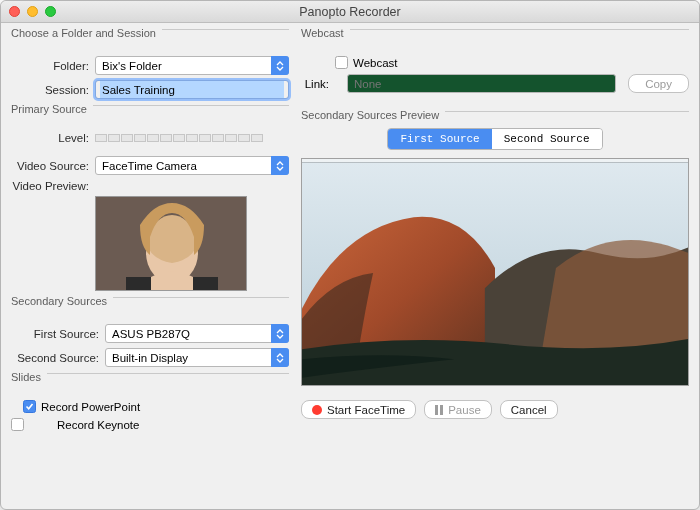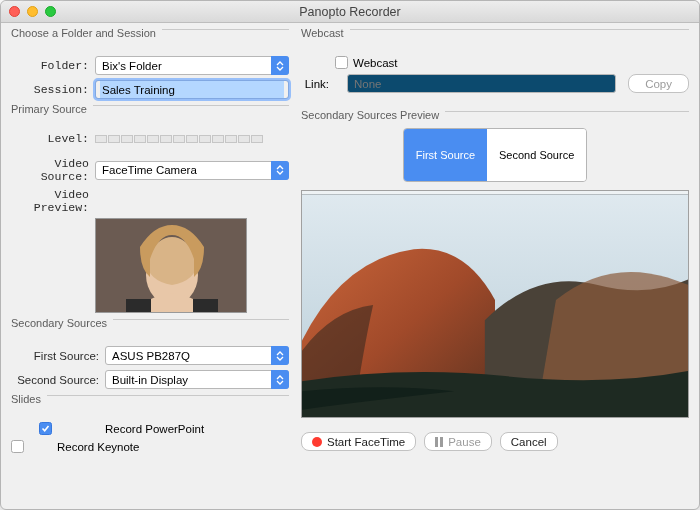--- a/index.html
+++ b/index.html
@@ -20,7 +20,7 @@
 .fieldset-nb { margin-top: 0; }
 .row { display: flex; align-items: center; font-size: 11.5px; margin-top: 2px; }
 .row + .row { margin-top: 5px; }
-.label { width: 84px; text-align: right; padding-right: 6px; color: #2b2b2b; font-family: Liberation Mono, monospace; }
+.label { width: 84px; text-align: right; padding-right: 6px; color: #2b2b2b; }
 .label2 { width: 94px; text-align: right; padding-right: 6px; color: #2b2b2b; font-size: 11.5px; }
 .select { flex: 1; position: relative; }
 .select input { width: 100%; height: 19px; font-size: 11.5px; padding: 1px 22px 1px 6px; border: 1px solid #b7b7b7; border-radius: 3px; background: #fff; }

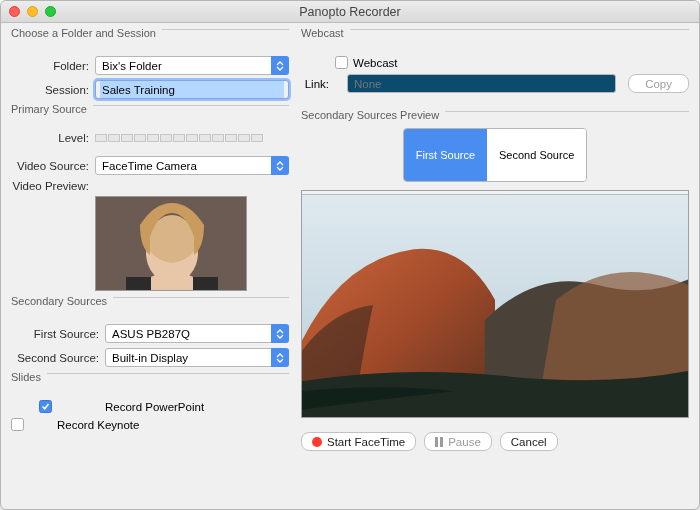--- a/index.html
+++ b/index.html
@@ -26,7 +26,7 @@
 .select input { width: 100%; height: 19px; font-size: 11.5px; padding: 1px 22px 1px 6px; border: 1px solid #b7b7b7; border-radius: 3px; background: #fff; }
 .select .arrows { position: absolute; right: 0; top: 0; width: 18px; height: 19px; background: #4a8df1; border-radius: 0 3px 3px 0; display: flex; flex-direction: column; align-items: center; justify-content: center; }
 .arrows svg { display:block; }
-.textinput { flex: 1; height: 19px; font-size: 11.5px; padding: 1px 6px; border: 1px solid #b7b7b7; border-radius: 3px; background: #0c4a6e; }
+.textinput { flex: 1; height: 19px; font-size: 11.5px; padding: 1px 6px; border: 1px solid #b7b7b7; border-radius: 3px; background: #14532d; }
 .textinput.focused { outline: 3px solid rgba(94,158,255,0.6); outline-offset: -1px; }
 .sel-blue::selection { background: #b4d7ff; }
 .level { display: flex; gap: 1px; }

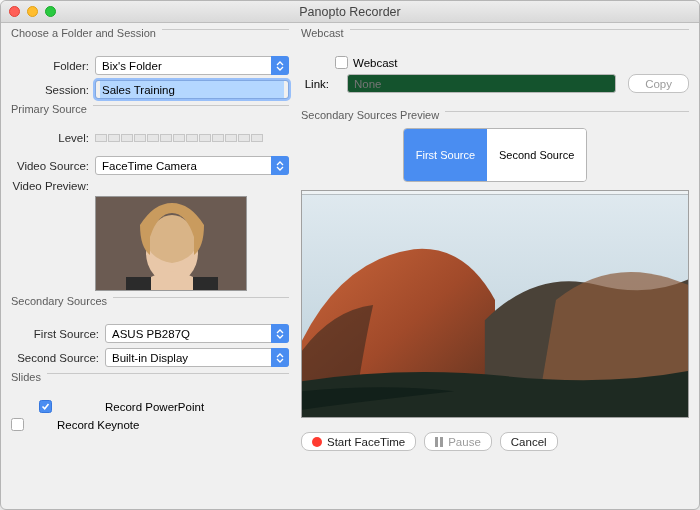--- a/index.html
+++ b/index.html
@@ -36,7 +36,7 @@
 .checkbox.checked { background: #4a8df1; border-color: #3677de; }
 .checkbox.checked svg { display:block; }
 .segment { display: inline-flex; border: 1px solid #b5b5b5; border-radius: 4px; overflow: hidden; font-size: 11px; }
-.segment div { padding: 20px 12px; background: #fff; }
+.segment div { padding: 4px 12px; background: #fff; font-family: Liberation Mono, monospace; }
 .segment .on { background: #4a8df1; color: #fff; }
 .secprev { margin-top: 8px; border: 1px solid #a0a0a0; background: #111; width: 100%; height: 228px; position: relative; overflow:hidden; }
 .btnbar { display: flex; gap: 8px; align-items: center; margin-top: 14px; }

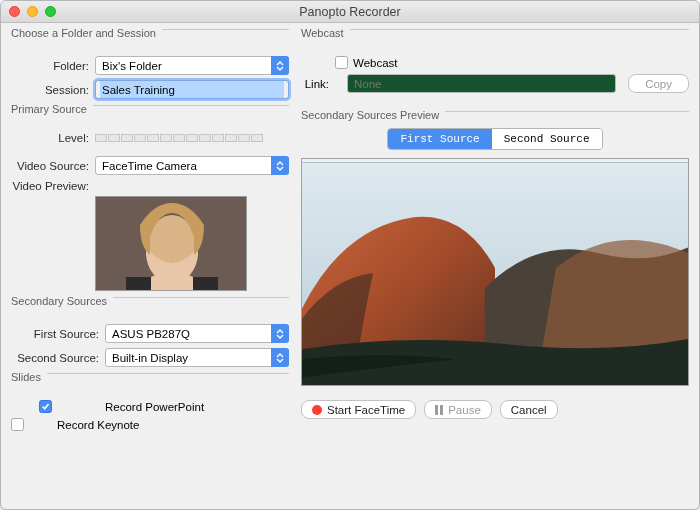--- a/index.html
+++ b/index.html
@@ -172,7 +172,7 @@
 
       <div class="fieldset">
         <span class="legend">Slides</span>
-        <div class="row" style="margin-left:28px;gap:48px;">
+        <div class="row" style="margin-left:12px;">
           <span class="checkbox checked">
             <svg width="9" height="9">
                 <path d="M1.5 4.5 L3.7 6.7 L7.5 2" stroke="#fff" stroke-width="1.6" fill="none"></path>

